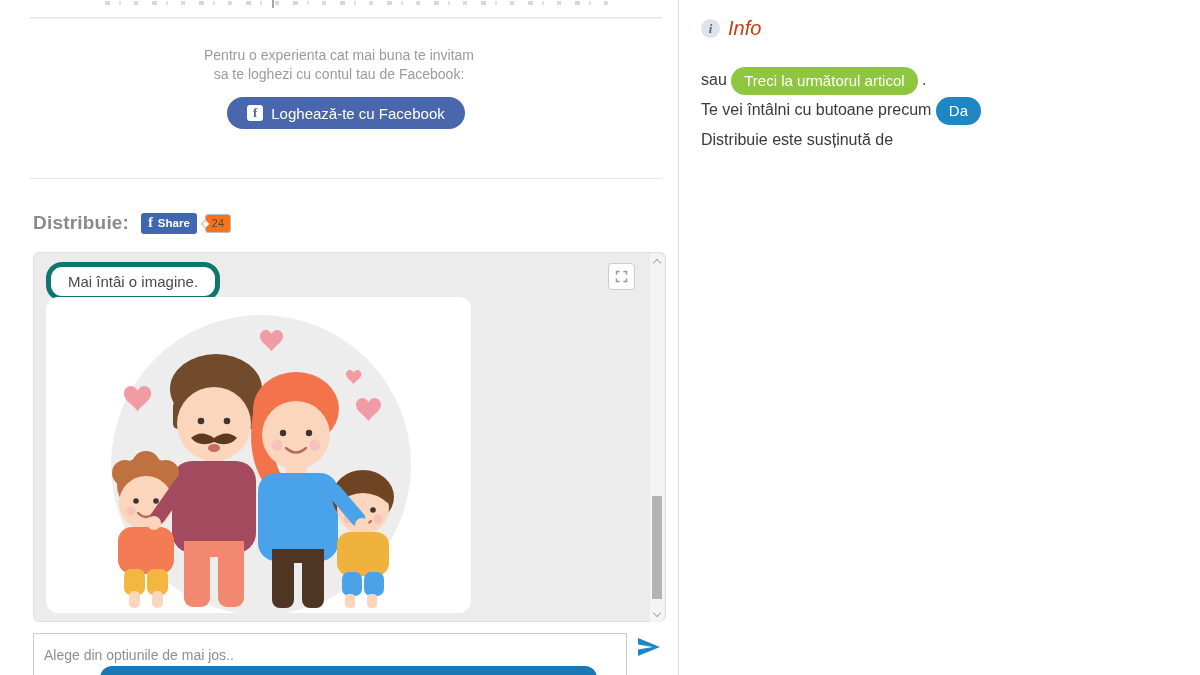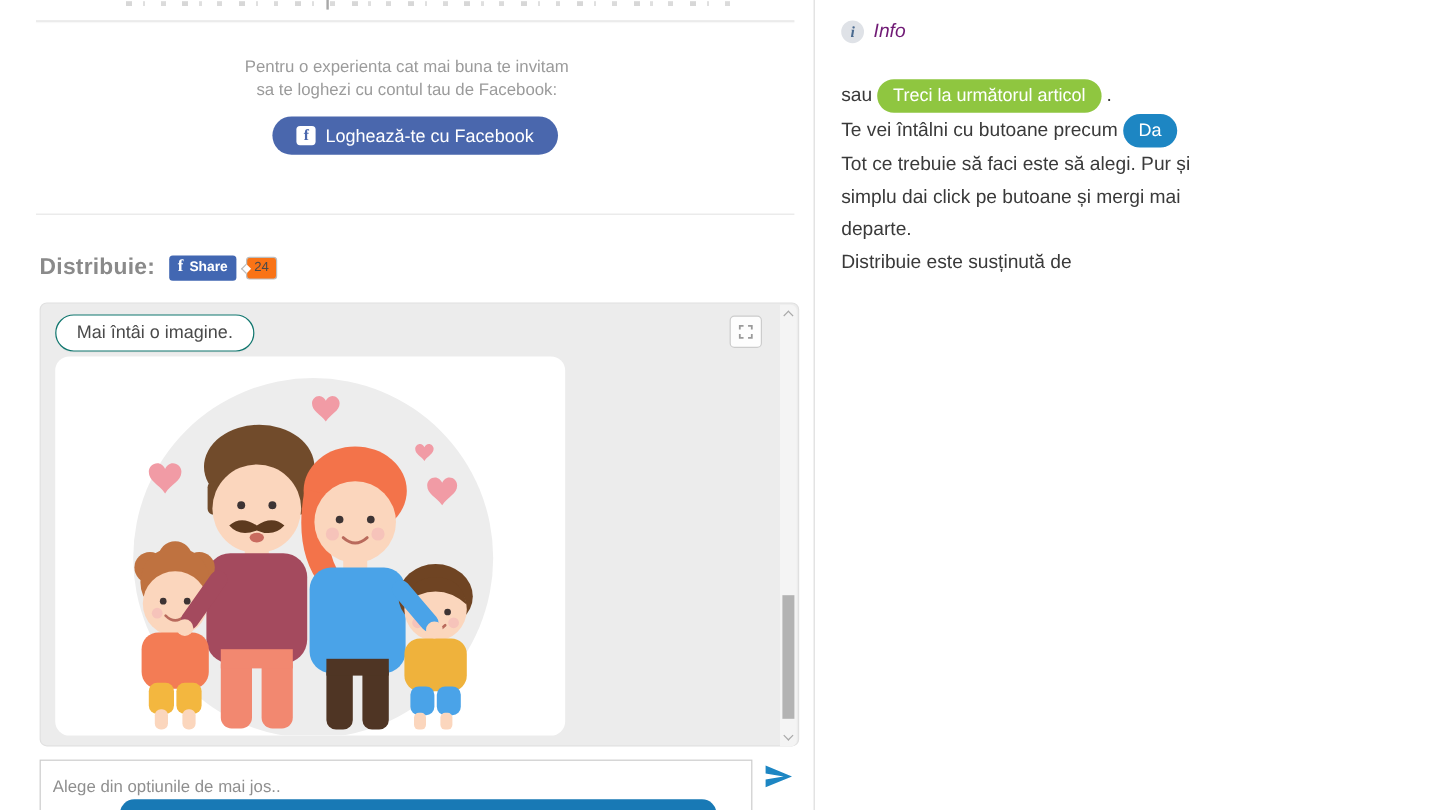--- a/index.html
+++ b/index.html
@@ -63,7 +63,7 @@
   .info-ico { width:19px; height:19px; border-radius:50%; background:#dfe2e7; color:#4a6a8f;
     font-family:"Liberation Serif",serif; font-style:italic; font-weight:bold; font-size:13px;
     display:flex; align-items:center; justify-content:center; }
-  .info-title { font-style:italic; font-size:16px; color:#701a75; }
+  .info-title { font-style:italic; font-size:20px; color:#c2410c; }
 
   .info-body { position:absolute; left:701px; top:66px; width:302px; font-size:16px; line-height:27px; color:#3a3a3a; }
   .pill { display:inline-block; color:#fff; font-size:15px; line-height:20px; padding:4px 13px; border-radius:15px;

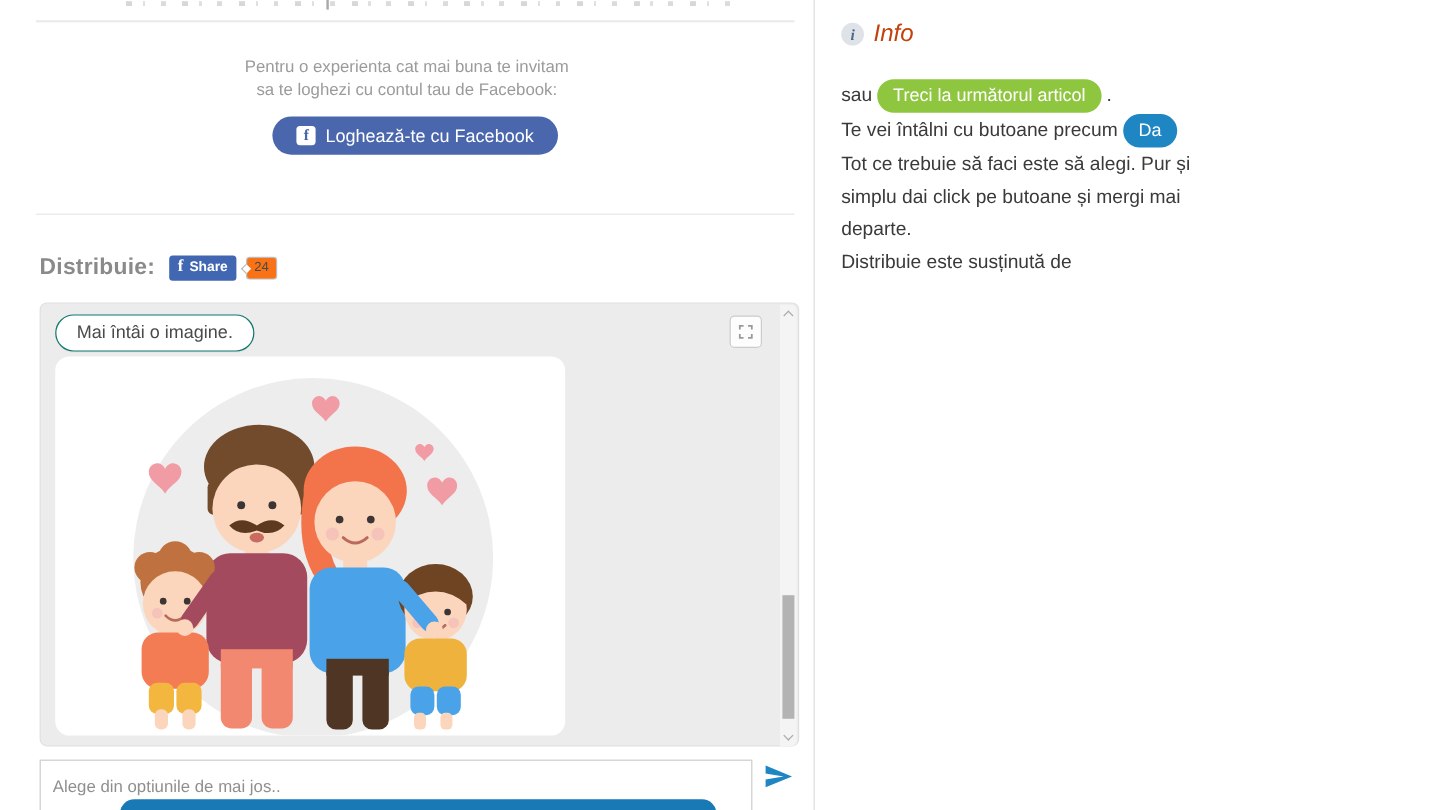--- a/index.html
+++ b/index.html
@@ -223,7 +223,6 @@
       <span>Te vei întâlni cu butoane precum</span>
       <button class="pill blue">Da</button>
     </div>
-    <div>Tot ce trebuie să faci este să alegi. Pur și simplu dai click pe butoane și mergi mai departe.</div>
     <div>Distribuie este susținută de</div>
   </div>
 

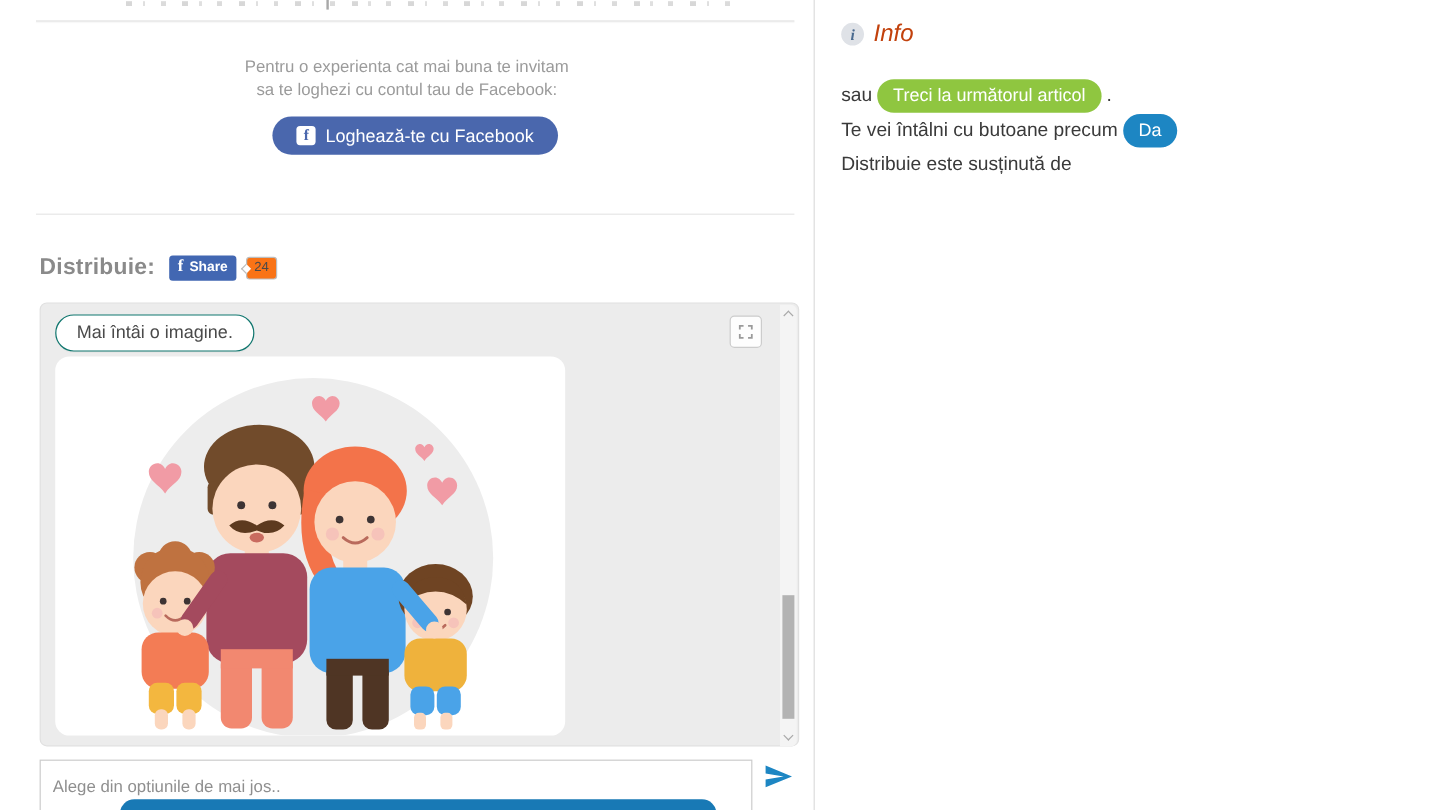--- a/index.html
+++ b/index.html
@@ -36,7 +36,7 @@
   
   .chat { position:absolute; left:33px; top:252px; width:633px; height:370px; background:#ececec;
     border:1px solid #e0e0e0; border-radius:6px; }
-  .bubble { position:absolute; left:12px; top:9px; background:#fff; border:1px solid #0f766e; border-radius:16px;
+  .bubble { position:absolute; left:12px; top:9px; background:#fff; border:5px solid #0f766e; border-radius:16px;
     padding:6px 17px; font-size:15px; color:#4a4a4a; box-shadow:0 1px 1px rgba(0,0,0,.03); }
   .expand-btn { position:absolute; left:574px; top:10px; width:27px; height:27px; background:#fdfdfd;
     border:1px solid #ccc; border-radius:4px; display:flex; align-items:center; justify-content:center; cursor:pointer; }

